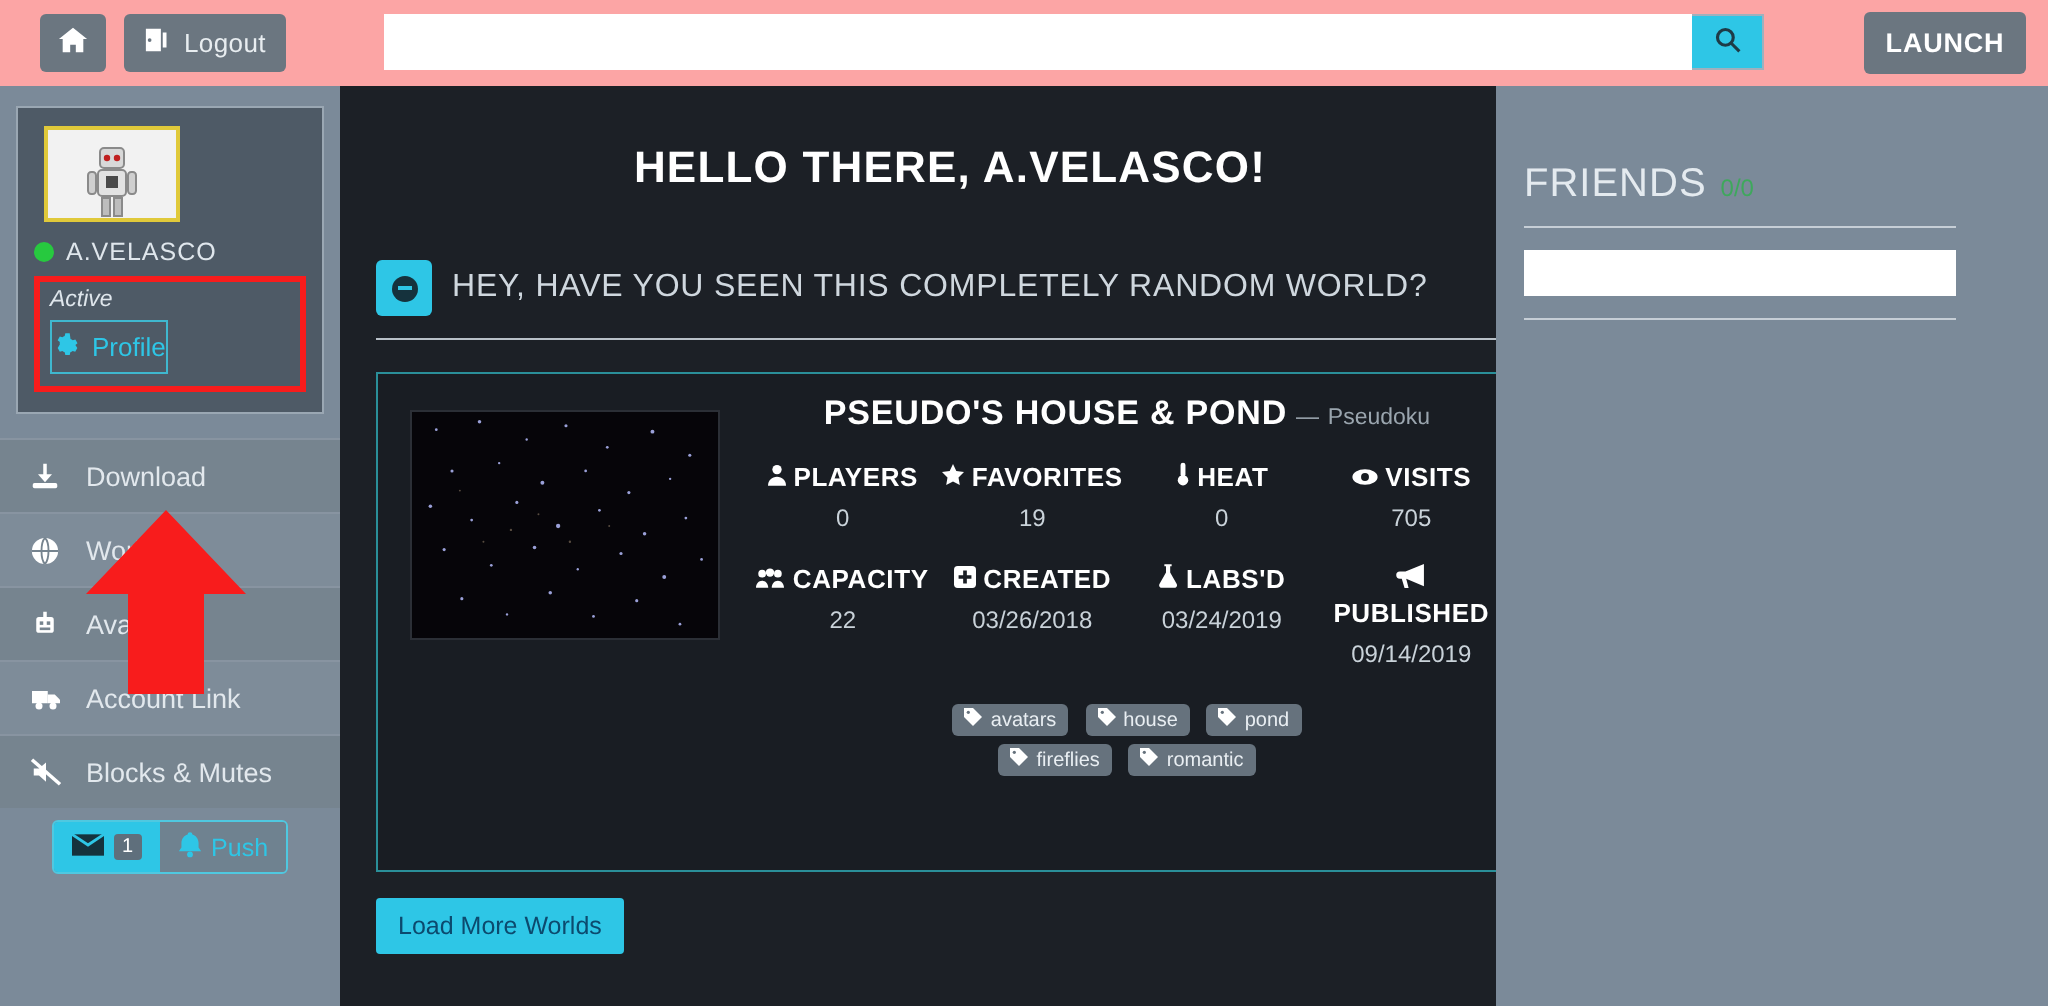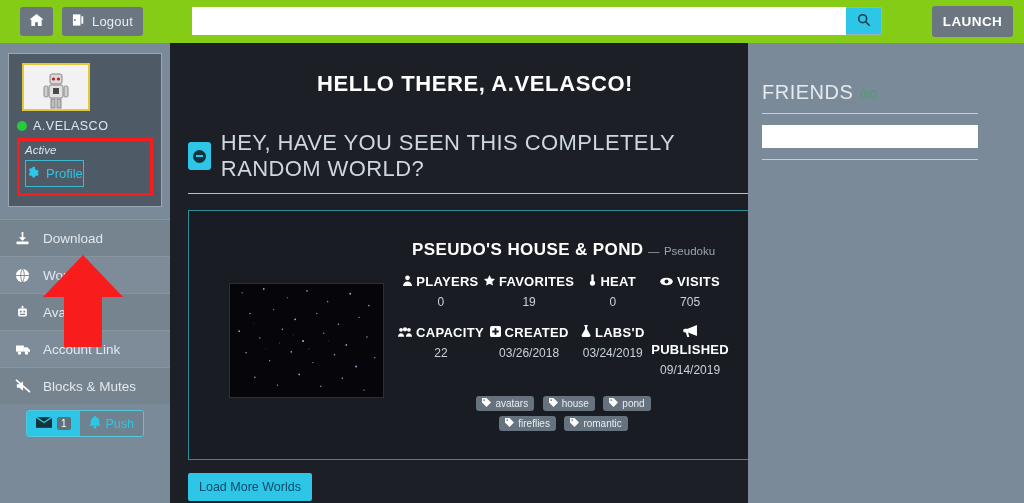--- a/index.html
+++ b/index.html
@@ -14,7 +14,7 @@
   
   .topbar {
     position: absolute; left: 0; top: 0; width: 1024px; height: 43px;
-    background: #84cc16;
+    background: #fca5a5;
     display: flex; align-items: center;
   }
   .tb-btn {

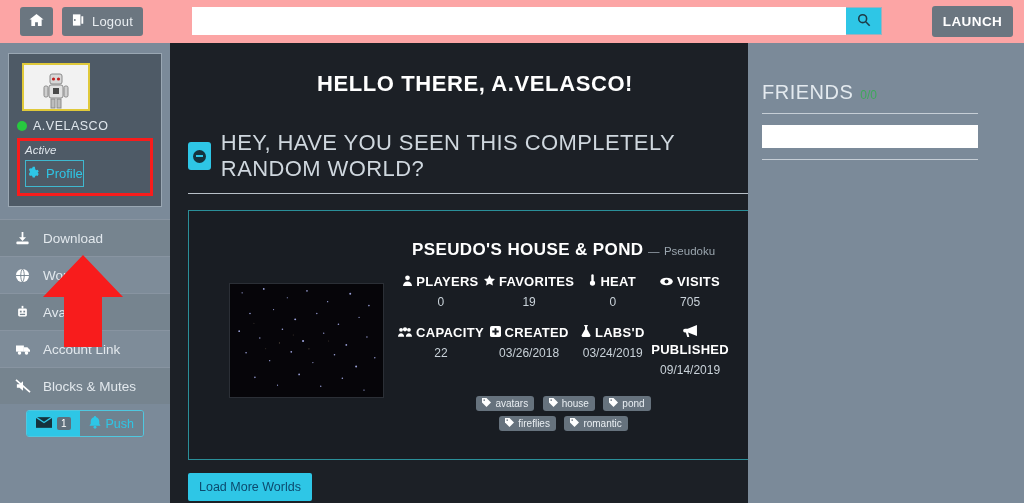--- a/index.html
+++ b/index.html
@@ -132,7 +132,7 @@
     content: ""; position: absolute; left: 3px; top: 5.5px;
     width: 7px; height: 2px; background: #2ec6e6;
   }
-  .section-title { color: #cfd7de; font-size: 22px; letter-spacing: .4px; }
+  .section-title { color: #cfd7de; font-size: 16px; letter-spacing: .4px; }
 
   .world-card {
     margin: 16px 18px 0 18px; border: 1px solid #2a8f99;

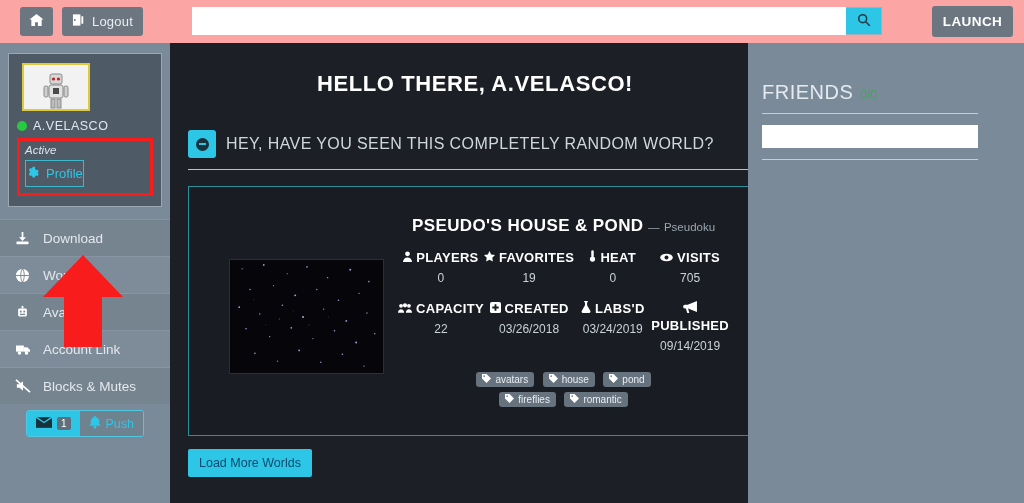--- a/index.html
+++ b/index.html
@@ -136,7 +136,7 @@
 
   .world-card {
     margin: 16px 18px 0 18px; border: 1px solid #2a8f99;
-    background: #191d23; height: 250px; display: flex; padding: 32px; align-items: center;
+    background: #191d23; height: 250px; display: flex; padding: 8px;
   }
   .world-thumb {
     width: 155px; height: 115px; background: #07060a;

